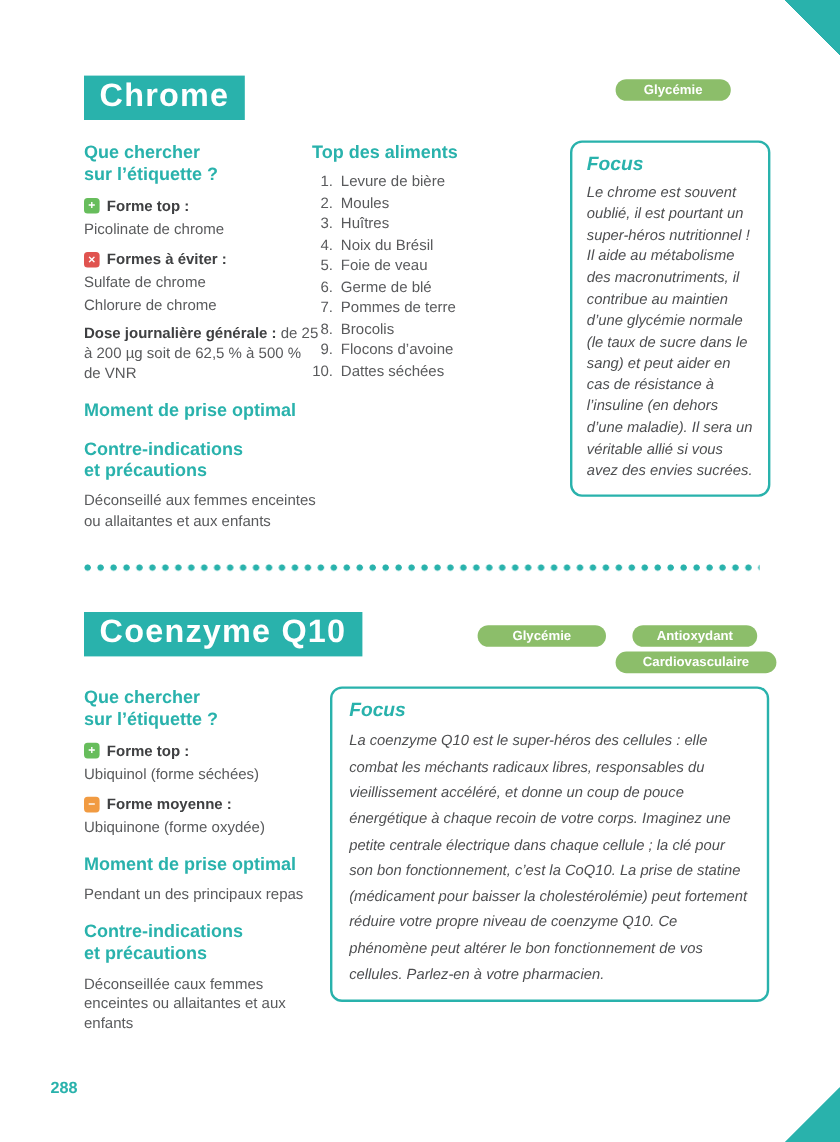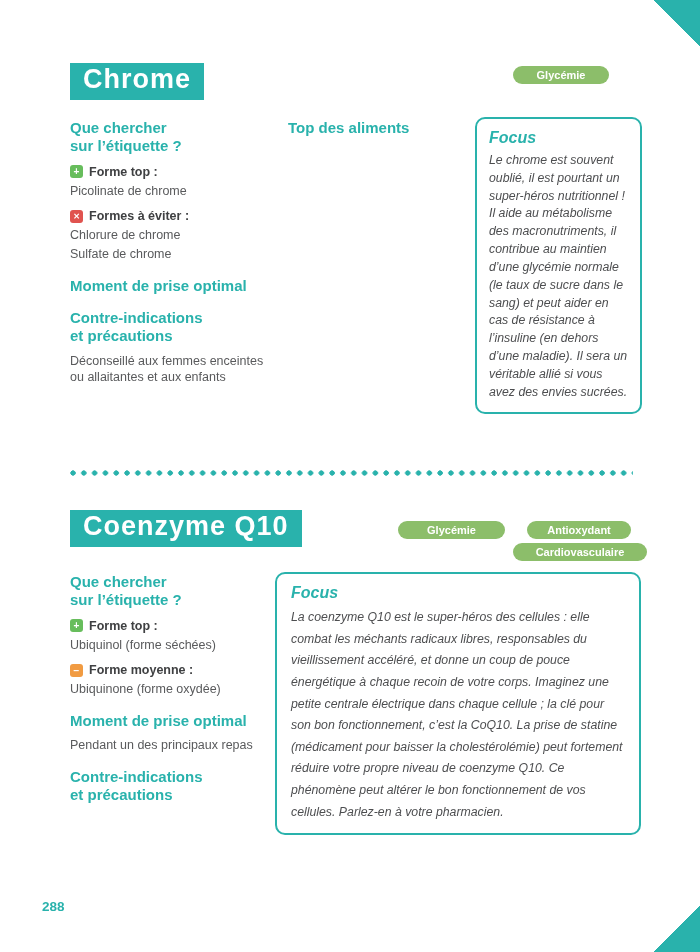--- a/index.html
+++ b/index.html
@@ -78,7 +78,7 @@
     <p class="body">Déconseillé aux femmes enceintes ou allaitantes et aux enfants</p>
   </div>
 
-  <div class="col" style="left:288px;top:119px;width:185px;">
+  <div class="col" style="left:260px;top:119px;width:185px;">
     <h3 class="h-teal">Top des aliments</h3>
   </div>
 

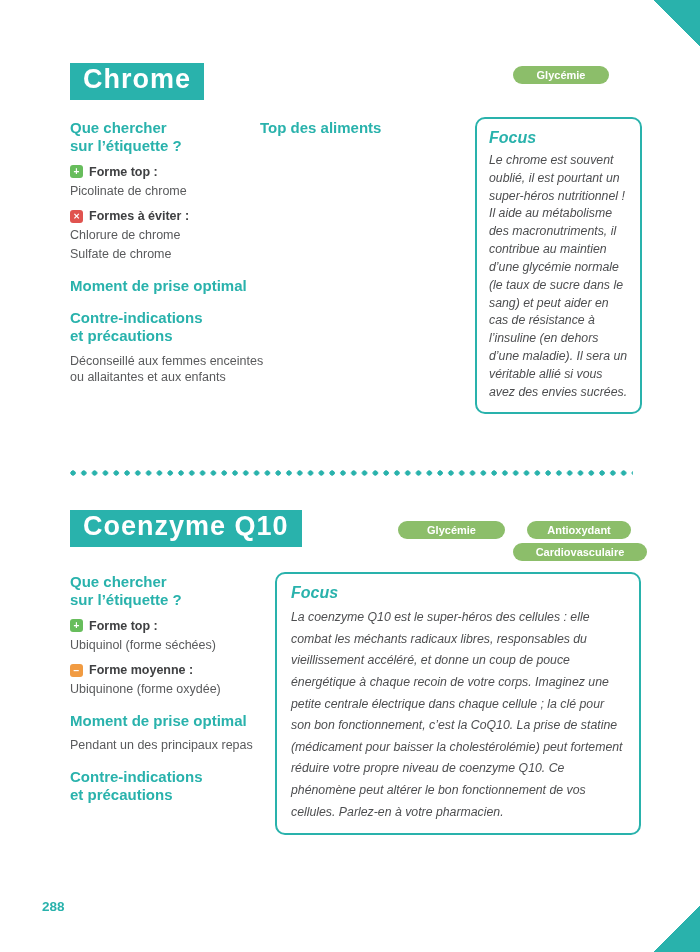--- a/index.html
+++ b/index.html
@@ -80,6 +80,18 @@
 
   <div class="col" style="left:260px;top:119px;width:185px;">
     <h3 class="h-teal">Top des aliments</h3>
+    <ol class="foods">
+      <li>Levure de bière</li>
+      <li>Moules</li>
+      <li>Huîtres</li>
+      <li>Noix du Brésil</li>
+      <li>Foie de veau</li>
+      <li>Germe de blé</li>
+      <li>Pommes de terre</li>
+      <li>Brocolis</li>
+      <li>Flocons d’avoine</li>
+      <li>Dattes séchées</li>
+    </ol>
   </div>
 
   <div class="focus" style="left:475px;top:117px;width:167px;min-height:270px;">

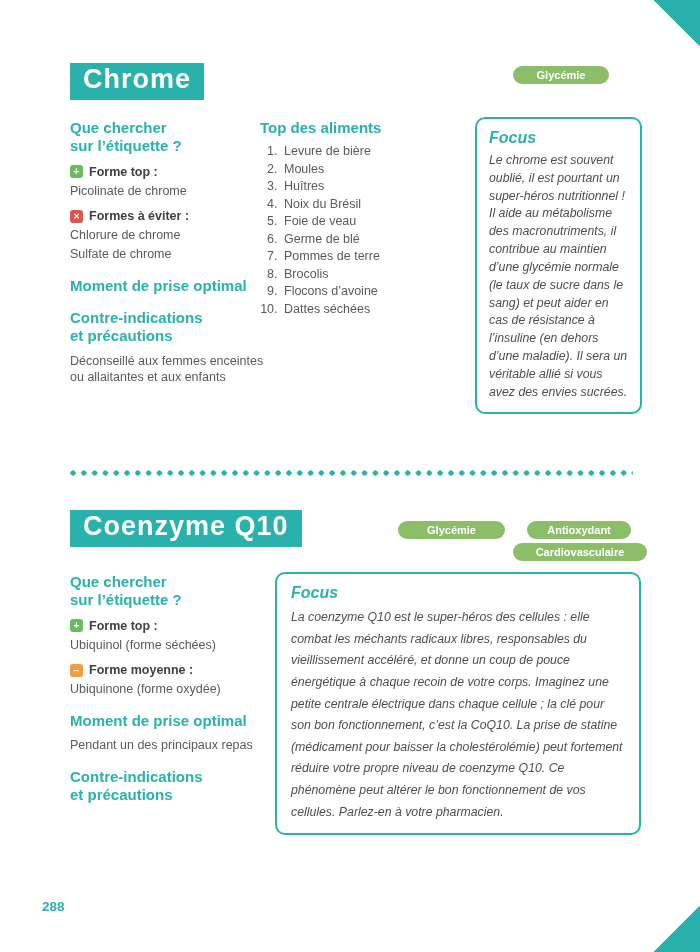--- a/index.html
+++ b/index.html
@@ -67,8 +67,8 @@
       <span class="ficon cross">✕</span>
       <span class="body bold-label">Formes à éviter :</span>
     </div>
+    <p class="body val">Sulfate de chrome</p>
     <p class="body val">Chlorure de chrome</p>
-    <p class="body val">Sulfate de chrome</p>
 
 
     <h3 class="h-teal sp">Moment de prise optimal</h3>

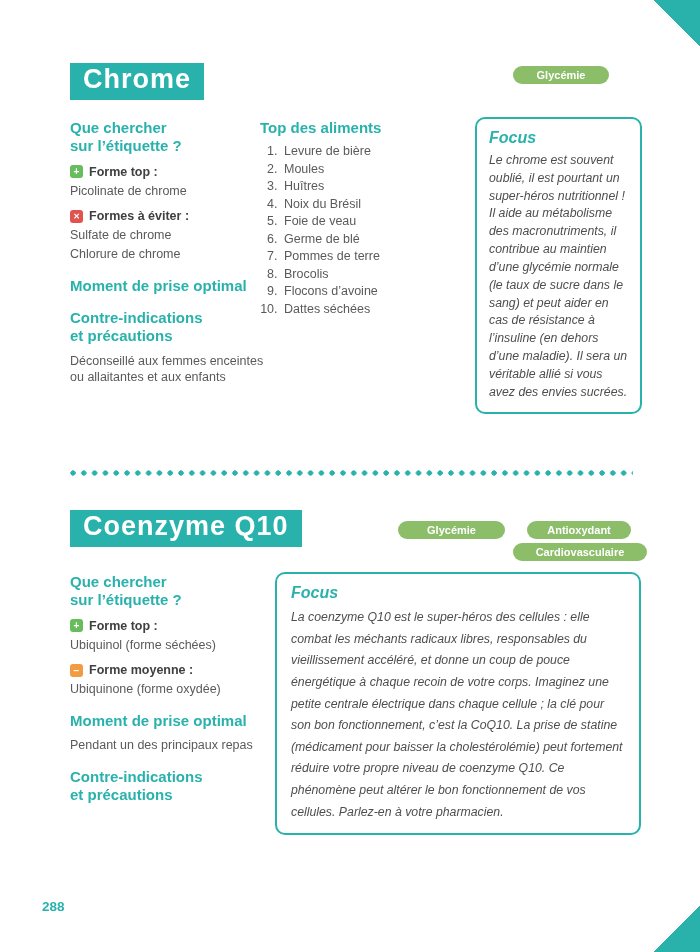--- a/index.html
+++ b/index.html
@@ -70,6 +70,7 @@
     <p class="body val">Sulfate de chrome</p>
     <p class="body val">Chlorure de chrome</p>
 
+    <p class="body dose"><strong class="bold-label">Dose journalière générale :</strong><span> de 25 à 200 µg soit de 62,5 % à 500 % de VNR</span></p>
 
     <h3 class="h-teal sp">Moment de prise optimal</h3>
 

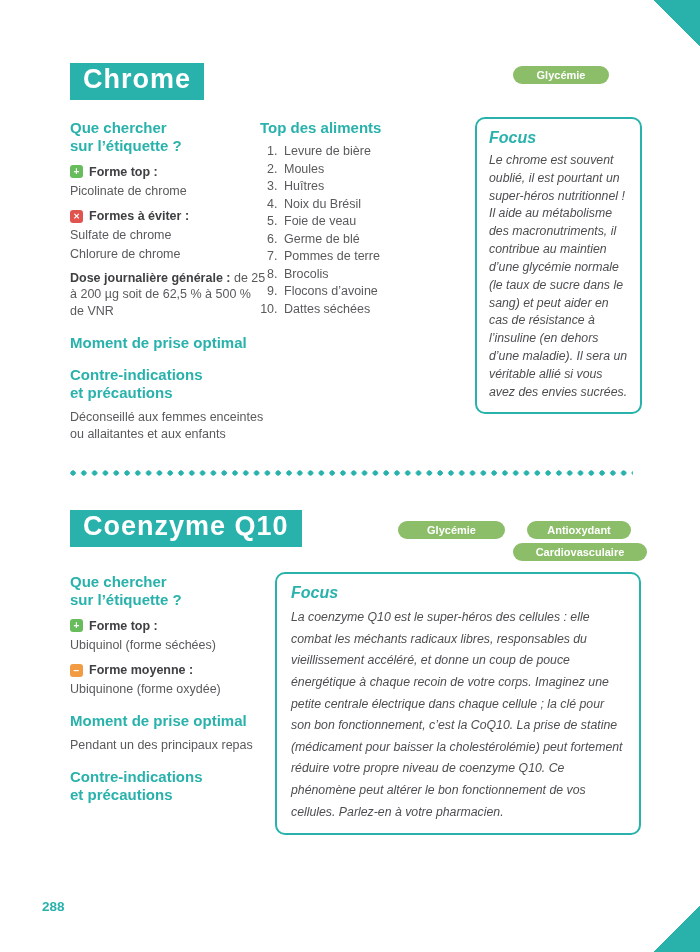--- a/index.html
+++ b/index.html
@@ -131,6 +131,7 @@
 
     <h3 class="h-teal sp">Contre-indications
 et précautions</h3>
+    <p class="body">Déconseillée caux femmes enceintes ou allaitantes et aux enfants</p>
   </div>
 
   <div class="focus wide" style="left:275px;top:572px;width:366px;min-height:262px;">

